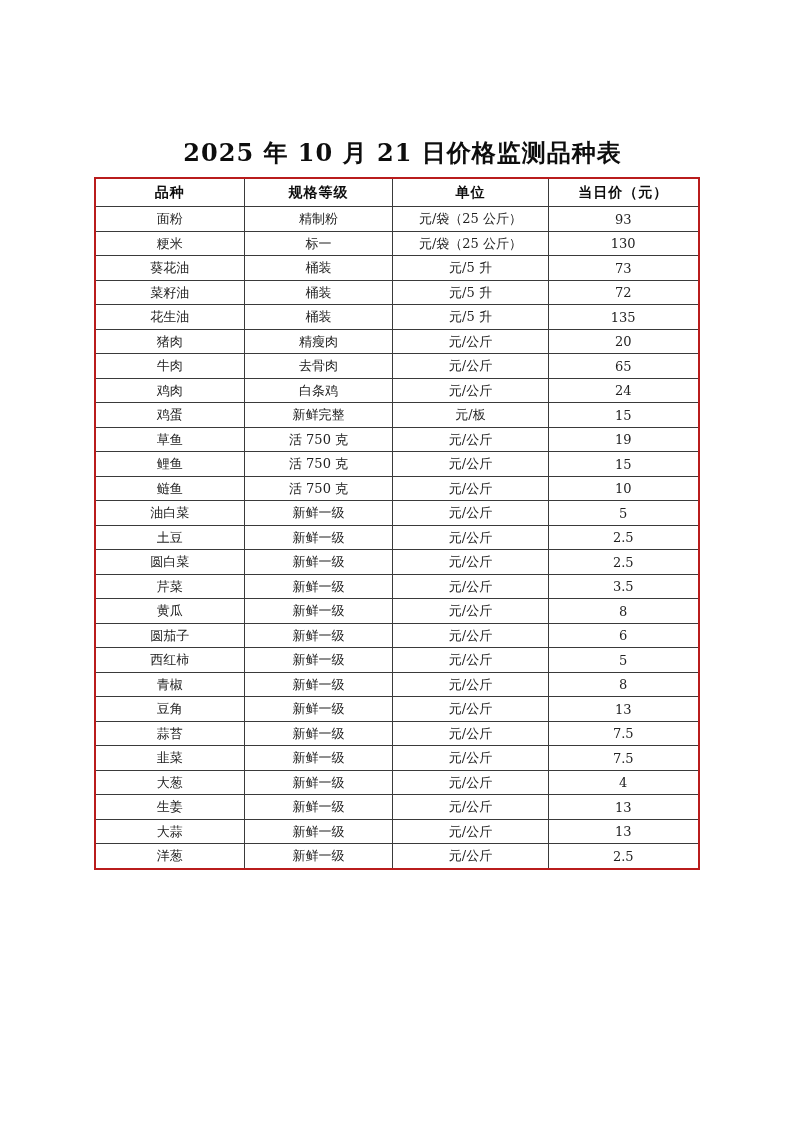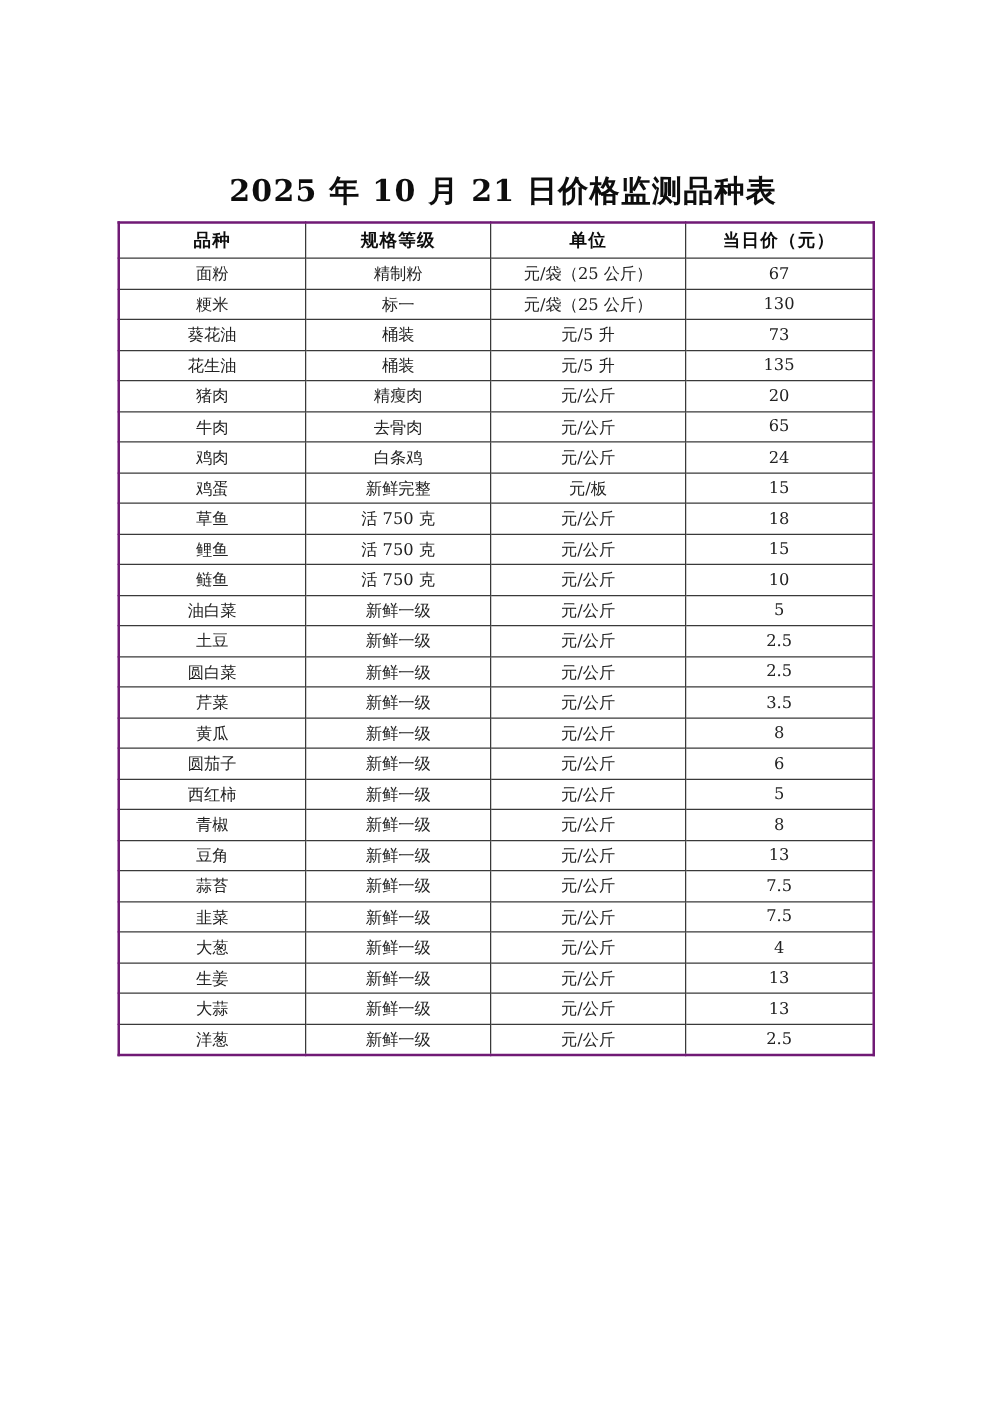--- a/index.html
+++ b/index.html
@@ -35,7 +35,7 @@
     table-layout: fixed;
     width: 604px;
     margin: 0 auto;
-    border: 2px solid #701a75;
+    border: 2px solid #b91c1c;
   }
   table.price-table col.c1 { width: 150px; }
   table.price-table col.c2 { width: 148px; }

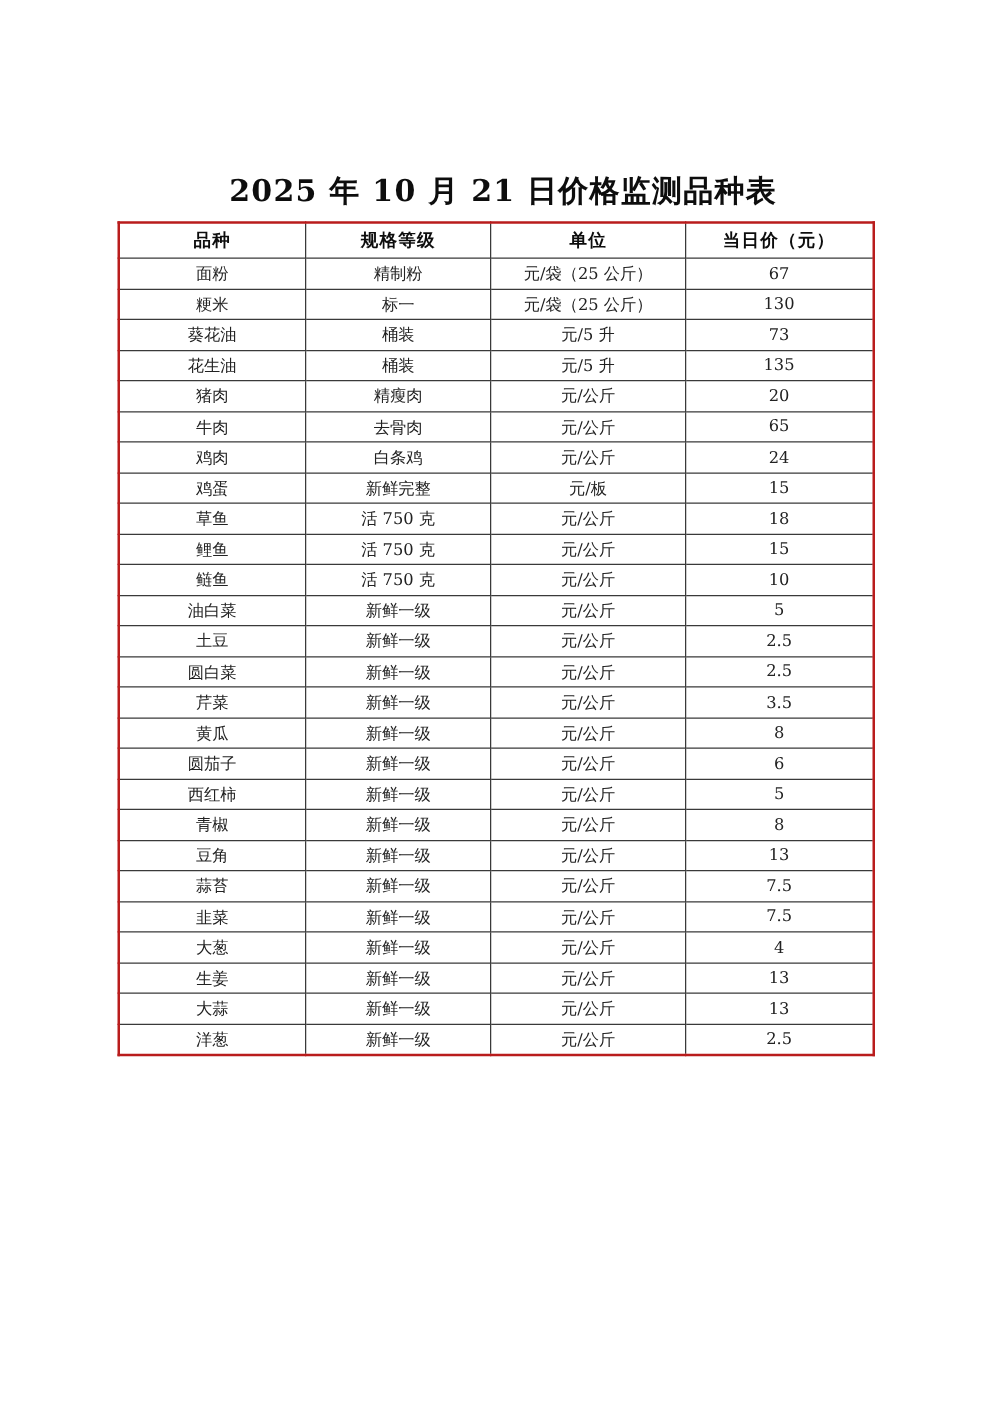--- a/index.html
+++ b/index.html
@@ -90,7 +90,7 @@
           <td>面粉</td>
           <td>精制粉</td>
           <td>元/袋（25 公斤）</td>
-          <td>67</td>
+          <td>93</td>
         </tr>
         <tr>
           <td>粳米</td>

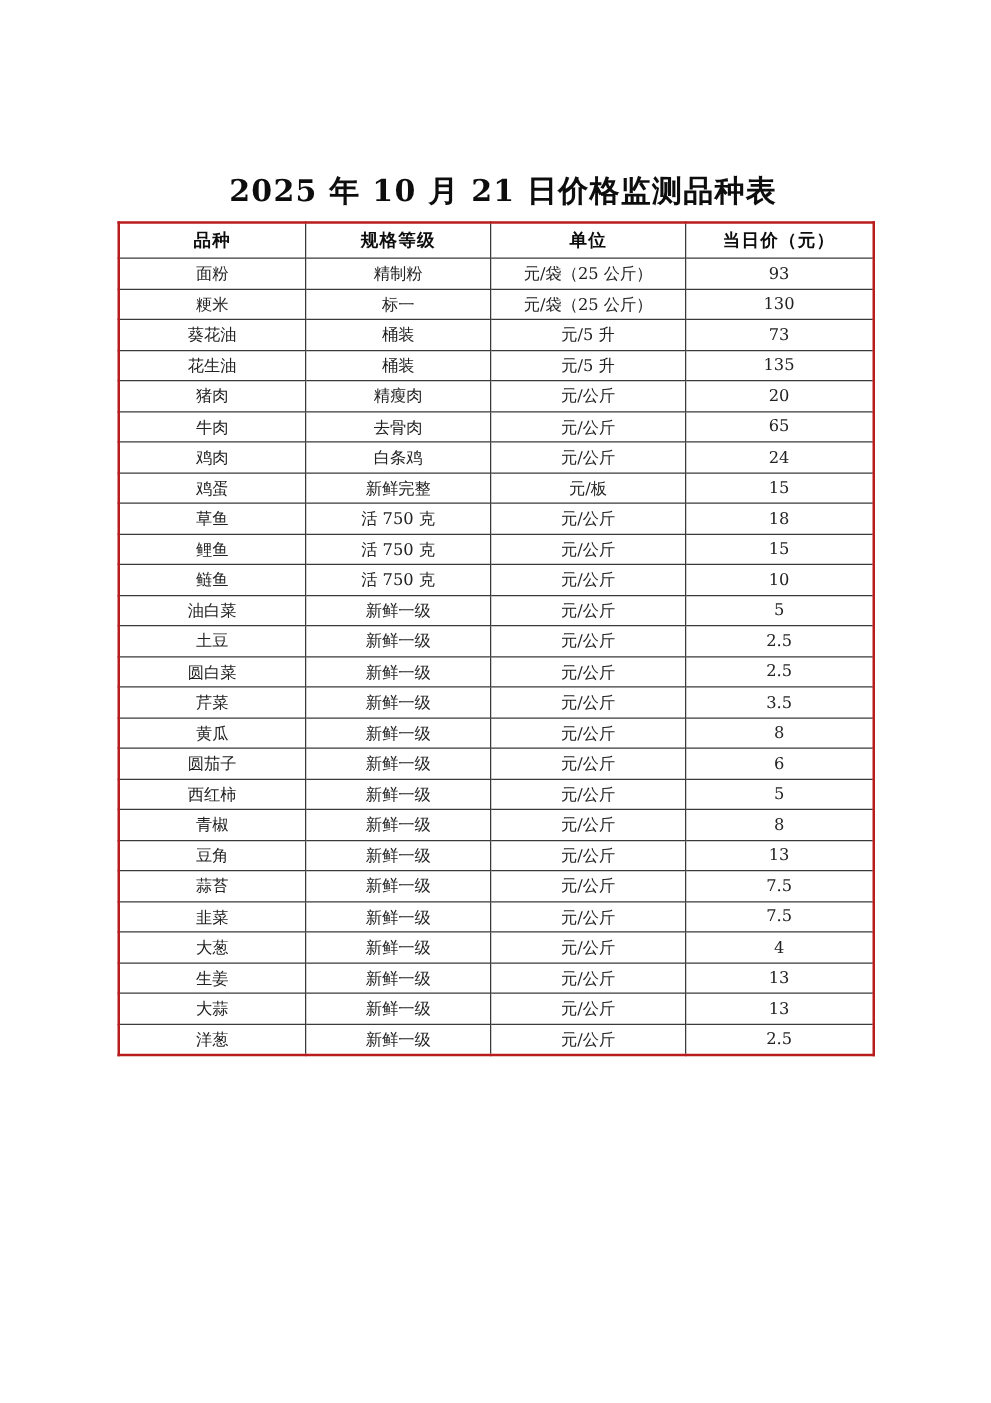--- a/index.html
+++ b/index.html
@@ -105,6 +105,12 @@
           <td>73</td>
         </tr>
         <tr>
+          <td>菜籽油</td>
+          <td>桶装</td>
+          <td>元/5 升</td>
+          <td>72</td>
+        </tr>
+        <tr>
           <td>花生油</td>
           <td>桶装</td>
           <td>元/5 升</td>

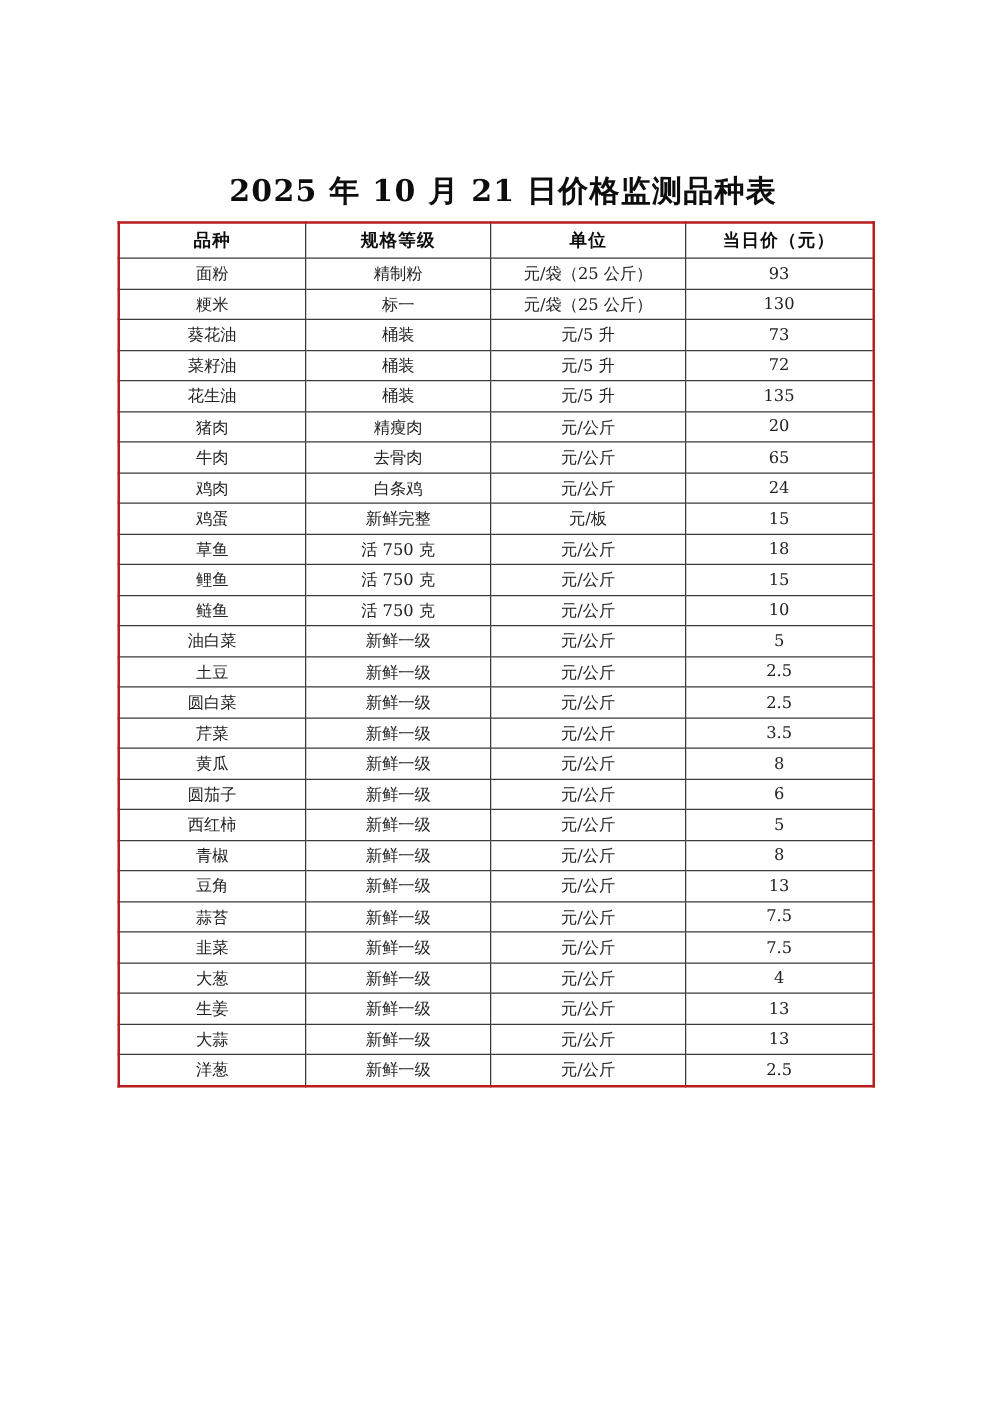--- a/index.html
+++ b/index.html
@@ -144,7 +144,7 @@
           <td>草鱼</td>
           <td>活 750 克</td>
           <td>元/公斤</td>
-          <td>18</td>
+          <td>19</td>
         </tr>
         <tr>
           <td>鲤鱼</td>

